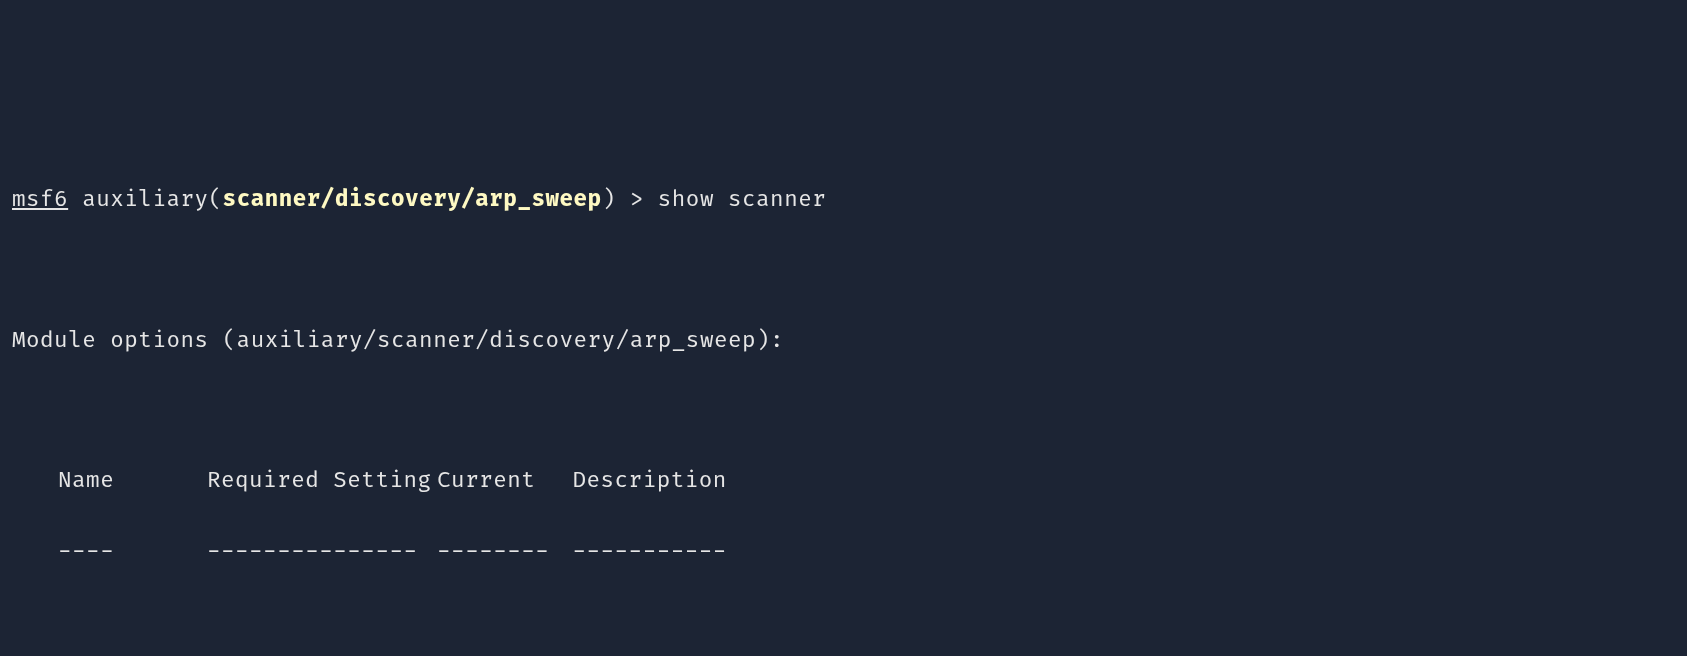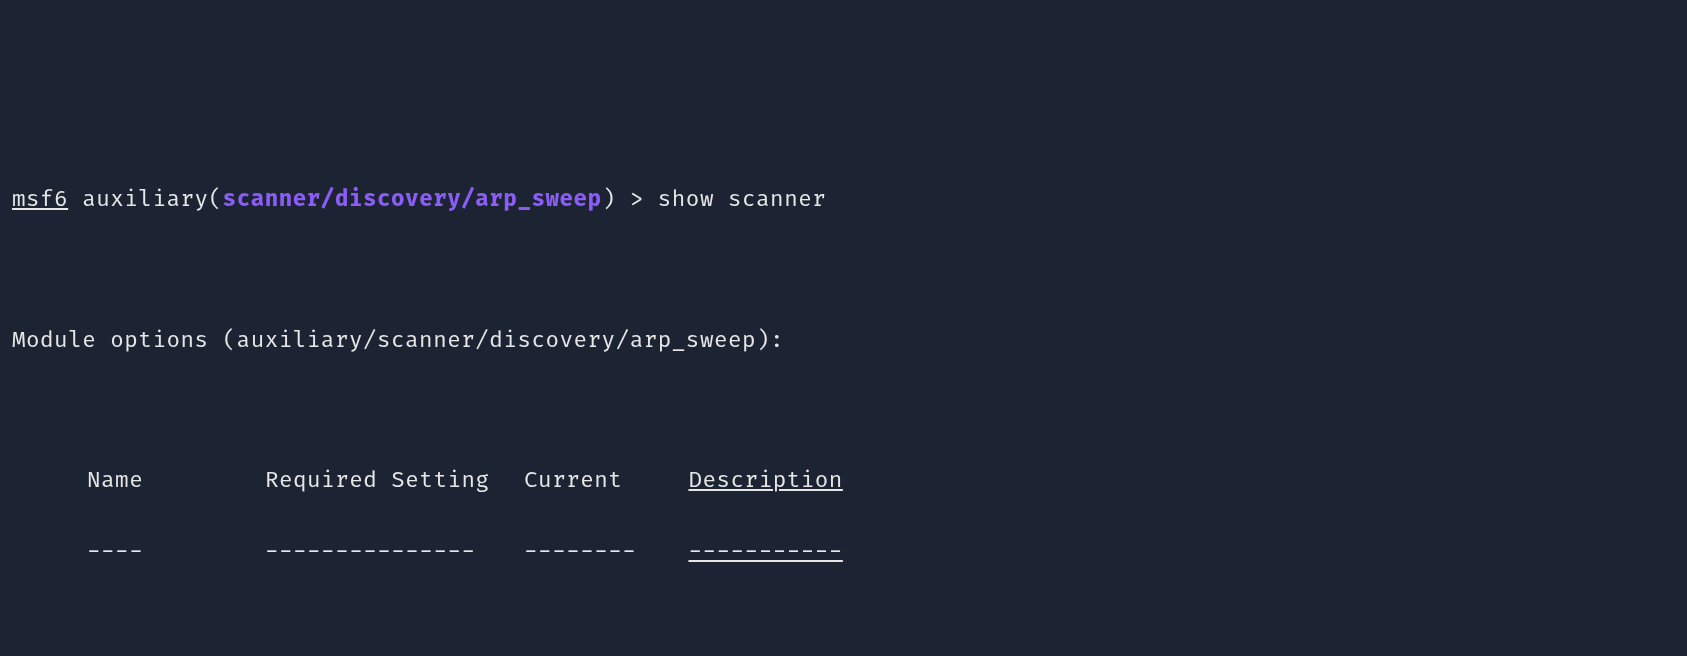--- a/index.html
+++ b/index.html
@@ -14,7 +14,7 @@
     letter-spacing: 0.5px;
   }
   .prompt-underline { text-decoration: underline; }
-  .red-bold { color: #8b5cf6; font-weight: bold; }
+  .red-bold { color: #fef9c3; font-weight: bold; }
   .line { display: block; }
   .opt-line { padding-left: 3.4ch; }
   .col { display: inline-block; vertical-align: top; white-space: pre-wrap; margin-left: 29px; }

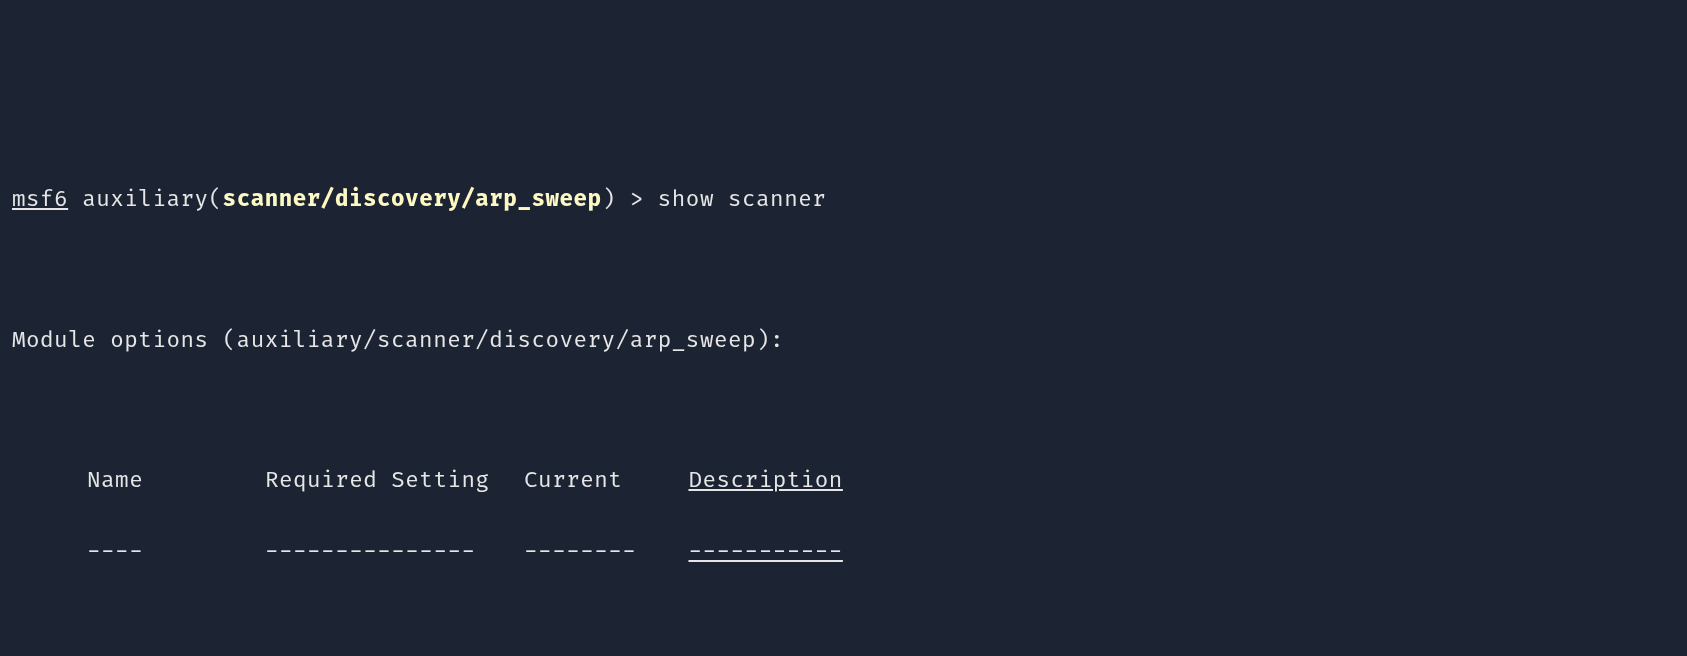--- a/index.html
+++ b/index.html
@@ -17,7 +17,7 @@
   .red-bold { color: #fef9c3; font-weight: bold; }
   .line { display: block; }
   .opt-line { padding-left: 3.4ch; }
-  .col { display: inline-block; vertical-align: top; white-space: pre-wrap; margin-left: 29px; }
+  .col { display: inline-block; vertical-align: top; white-space: pre-wrap; }
   .col-name { width: 11ch; }
   .col-setting { width: 17ch; }
   .col-required { width: 10ch; }

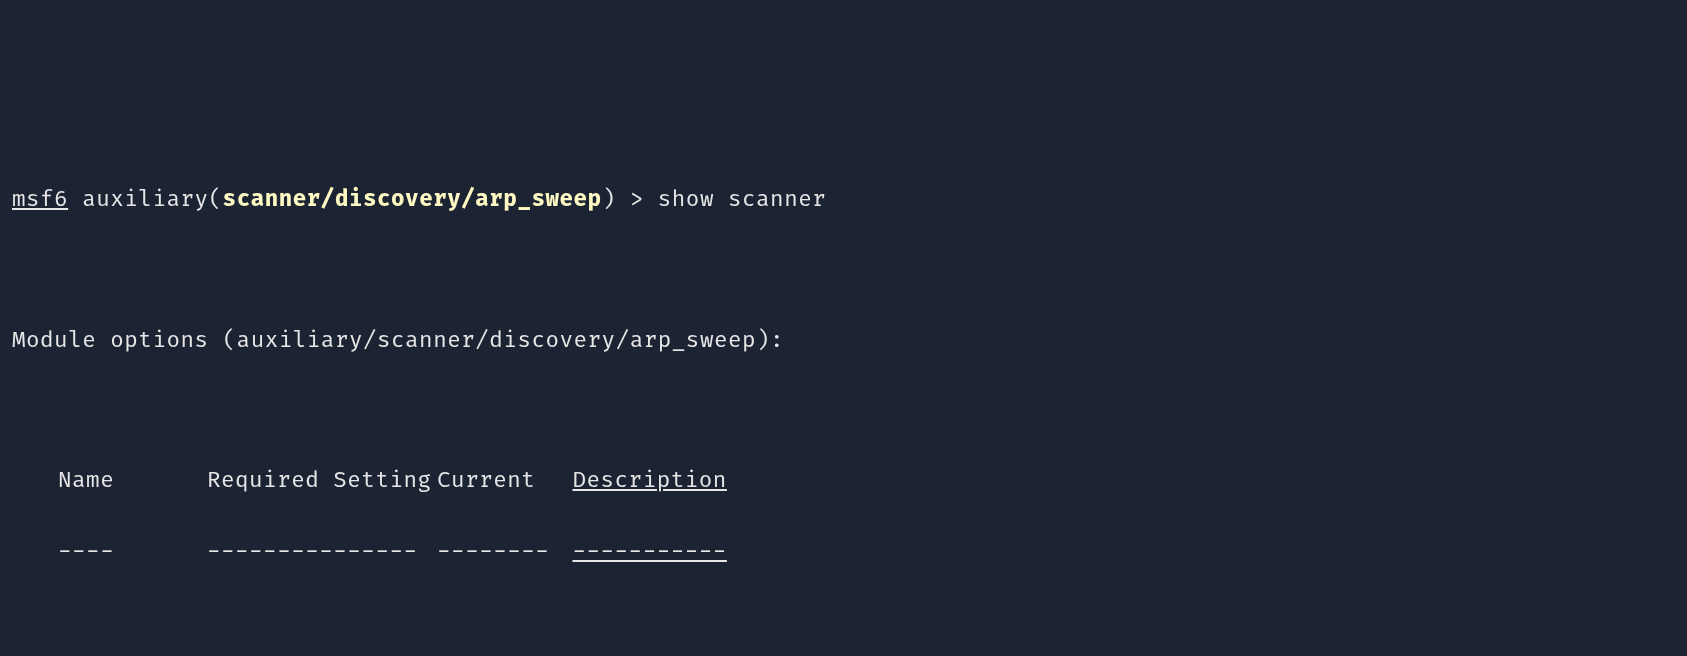--- a/index.html
+++ b/index.html
@@ -21,7 +21,7 @@
   .col-name { width: 11ch; }
   .col-setting { width: 17ch; }
   .col-required { width: 10ch; }
-  .col-desc { width: 60ch; text-decoration: underline; }
+  .col-desc { width: 60ch; }
 </style>
 </head>
 <body>

